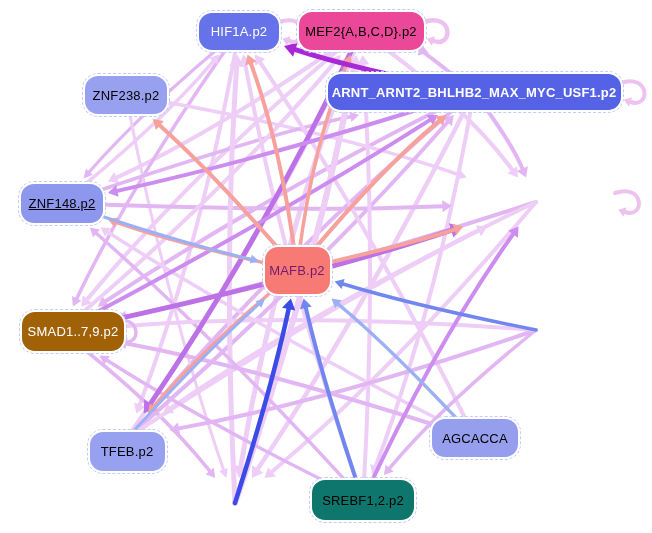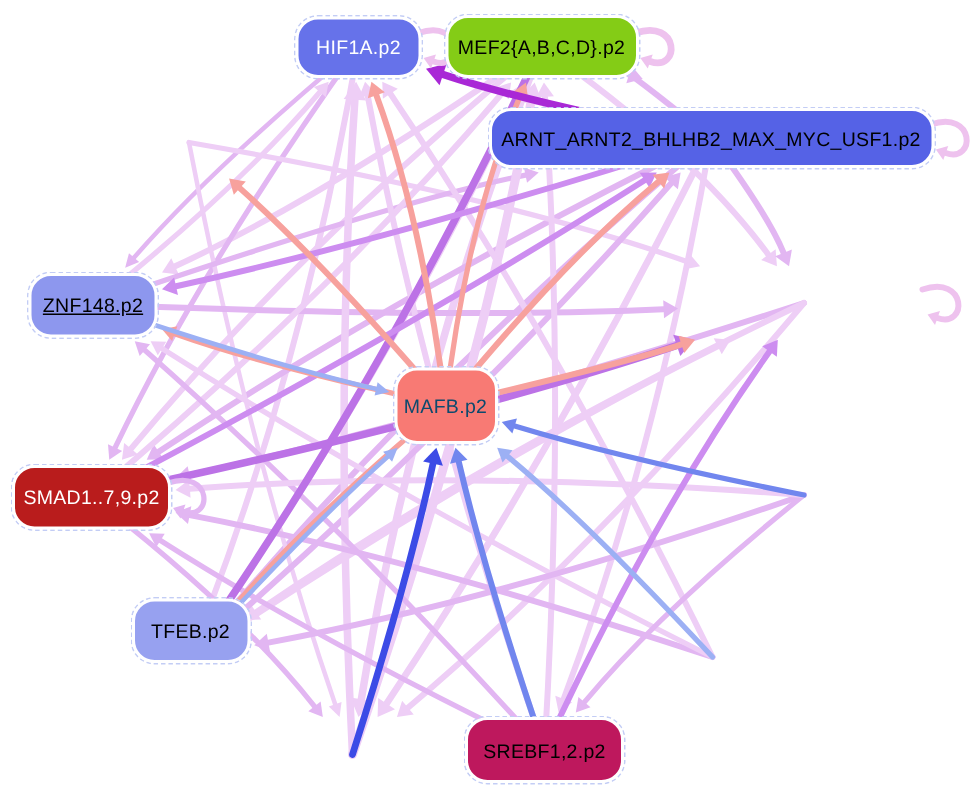--- a/index.html
+++ b/index.html
@@ -290,7 +290,7 @@
       </g>
     </svg>
 <div class="node" style="left: 197px; top: 10.5px; width: 84px; height: 41px; background: rgb(102, 114, 234); color: rgb(255, 255, 255);">HIF1A.p2</div>
-    <div class="node" style="left: 296.5px; top: 10px; width: 129px; height: 42px; background: #84cc16; color: rgb(0, 0, 0);">MEF2{A,B,C,D}.p2</div>
+    <div class="node" style="left: 296.5px; top: 10px; width: 129px; height: 42px; background: #ec4899; color: rgb(0, 0, 0);">MEF2{A,B,C,D}.p2</div>
     <div class="node" style="left: 325.5px; top: 72px; width: 297px; height: 40px; background: rgb(85, 98, 230); color: #000000;">ARNT_ARNT2_BHLHB2_MAX_MYC_USF1.p2</div>
     <div class="node" style="left: 19px; top: 181.5px; width: 86px; height: 43px; background: rgb(141, 151, 238); color: rgb(0, 0, 0); text-decoration: underline;">ZNF148.p2</div>
     <div class="node" style="left: 262.5px; top: 244.5px; width: 69px; height: 51px; background: rgb(248, 122, 116); color: #0c4a6e;">MAFB.p2</div>

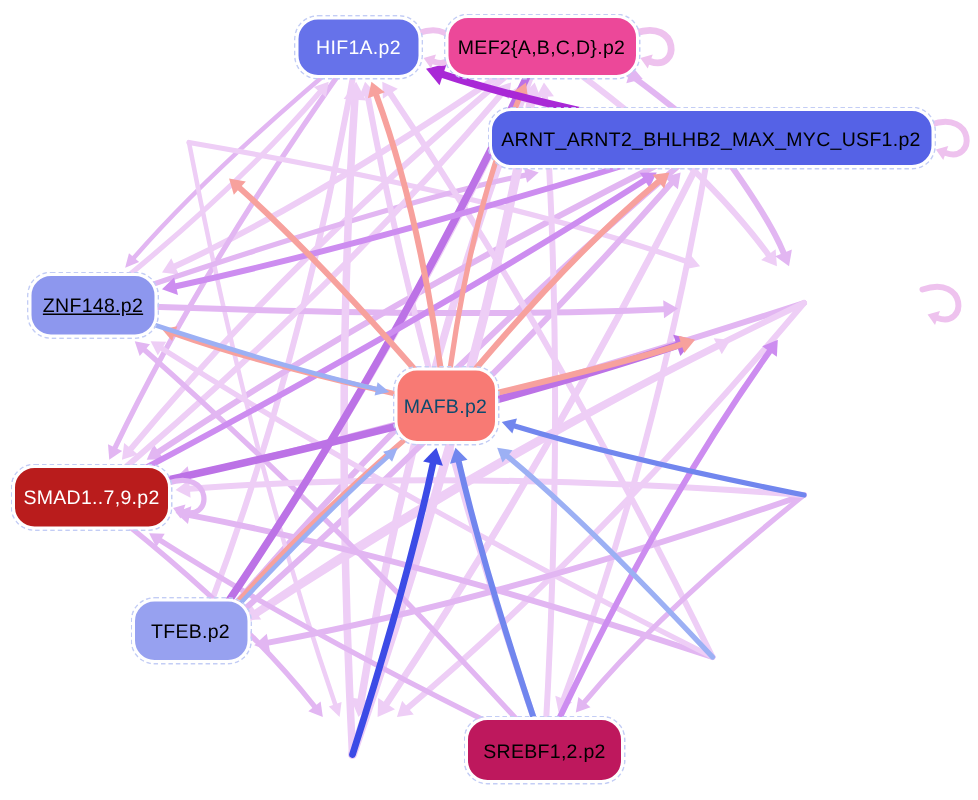--- a/index.html
+++ b/index.html
@@ -292,6 +292,7 @@
 <div class="node" style="left: 197px; top: 10.5px; width: 84px; height: 41px; background: rgb(102, 114, 234); color: rgb(255, 255, 255);">HIF1A.p2</div>
     <div class="node" style="left: 296.5px; top: 10px; width: 129px; height: 42px; background: #ec4899; color: rgb(0, 0, 0);">MEF2{A,B,C,D}.p2</div>
     <div class="node" style="left: 325.5px; top: 72px; width: 297px; height: 40px; background: rgb(85, 98, 230); color: #000000;">ARNT_ARNT2_BHLHB2_MAX_MYC_USF1.p2</div>
+    <div class="node" style="left: 83px; top: 74px; width: 86px; height: 42px; background: rgb(151, 161, 240); color: rgb(0, 0, 0);">ZNF238.p2</div>
     <div class="node" style="left: 19px; top: 181.5px; width: 86px; height: 43px; background: rgb(141, 151, 238); color: rgb(0, 0, 0); text-decoration: underline;">ZNF148.p2</div>
     <div class="node" style="left: 262.5px; top: 244.5px; width: 69px; height: 51px; background: rgb(248, 122, 116); color: #0c4a6e;">MAFB.p2</div>
     <div class="node" style="left: 8px; top: 309.5px; width: 106px; height: 43px; background: #b91c1c; color: rgb(255, 255, 255);">SMAD1..7,9.p2</div>

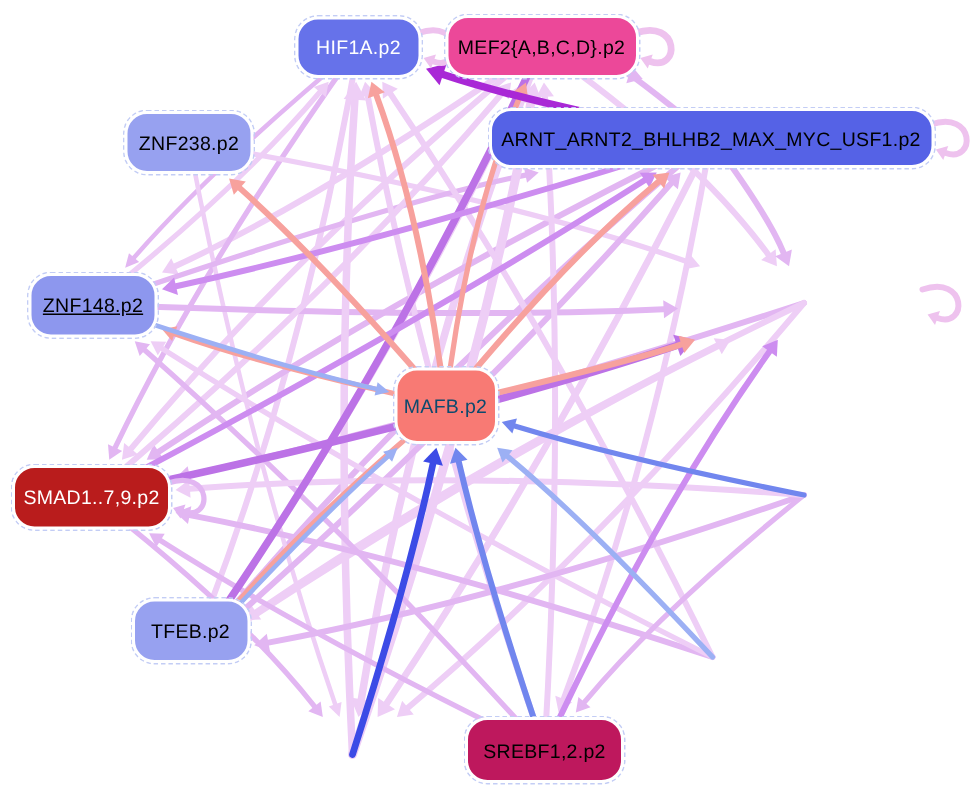--- a/index.html
+++ b/index.html
@@ -291,7 +291,7 @@
     </svg>
 <div class="node" style="left: 197px; top: 10.5px; width: 84px; height: 41px; background: rgb(102, 114, 234); color: rgb(255, 255, 255);">HIF1A.p2</div>
     <div class="node" style="left: 296.5px; top: 10px; width: 129px; height: 42px; background: #ec4899; color: rgb(0, 0, 0);">MEF2{A,B,C,D}.p2</div>
-    <div class="node" style="left: 325.5px; top: 72px; width: 297px; height: 40px; background: rgb(85, 98, 230); color: #000000;">ARNT_ARNT2_BHLHB2_MAX_MYC_USF1.p2</div>
+    <div class="node" style="left: 325.5px; top: 72px; width: 297px; height: 40px; background: rgb(85, 98, 230); color: #ffffff; font-weight: bold;">ARNT_ARNT2_BHLHB2_MAX_MYC_USF1.p2</div>
     <div class="node" style="left: 83px; top: 74px; width: 86px; height: 42px; background: rgb(151, 161, 240); color: rgb(0, 0, 0);">ZNF238.p2</div>
     <div class="node" style="left: 19px; top: 181.5px; width: 86px; height: 43px; background: rgb(141, 151, 238); color: rgb(0, 0, 0); text-decoration: underline;">ZNF148.p2</div>
     <div class="node" style="left: 262.5px; top: 244.5px; width: 69px; height: 51px; background: rgb(248, 122, 116); color: #0c4a6e;">MAFB.p2</div>

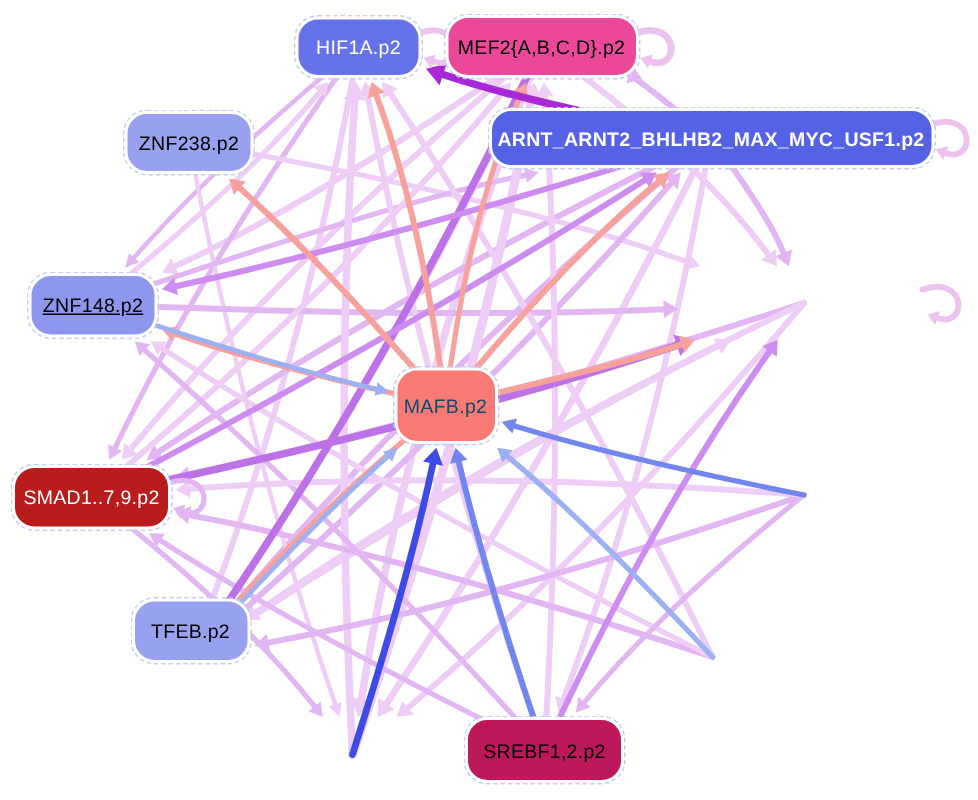--- a/index.html
+++ b/index.html
@@ -294,7 +294,7 @@
     <div class="node" style="left: 325.5px; top: 72px; width: 297px; height: 40px; background: rgb(85, 98, 230); color: #ffffff; font-weight: bold;">ARNT_ARNT2_BHLHB2_MAX_MYC_USF1.p2</div>
     <div class="node" style="left: 83px; top: 74px; width: 86px; height: 42px; background: rgb(151, 161, 240); color: rgb(0, 0, 0);">ZNF238.p2</div>
     <div class="node" style="left: 19px; top: 181.5px; width: 86px; height: 43px; background: rgb(141, 151, 238); color: rgb(0, 0, 0); text-decoration: underline;">ZNF148.p2</div>
-    <div class="node" style="left: 262.5px; top: 244.5px; width: 69px; height: 51px; background: rgb(248, 122, 116); color: #0c4a6e;">MAFB.p2</div>
+    <div class="node" style="left: 262.5px; top: 244.5px; width: 69px; height: 51px; background: rgb(248, 122, 116); color: #701a75;">MAFB.p2</div>
     <div class="node" style="left: 8px; top: 309.5px; width: 106px; height: 43px; background: #b91c1c; color: rgb(255, 255, 255);">SMAD1..7,9.p2</div>
     <div class="node" style="left: 87.5px; top: 399px; width: 79px; height: 43px; background: rgb(151, 161, 240); color: rgb(0, 0, 0);">TFEB.p2</div>
     <div class="node" style="left: 310px; top: 478px; width: 106px; height: 44px; background: #be185d; color: rgb(0, 0, 0);">SREBF1,2.p2</div>

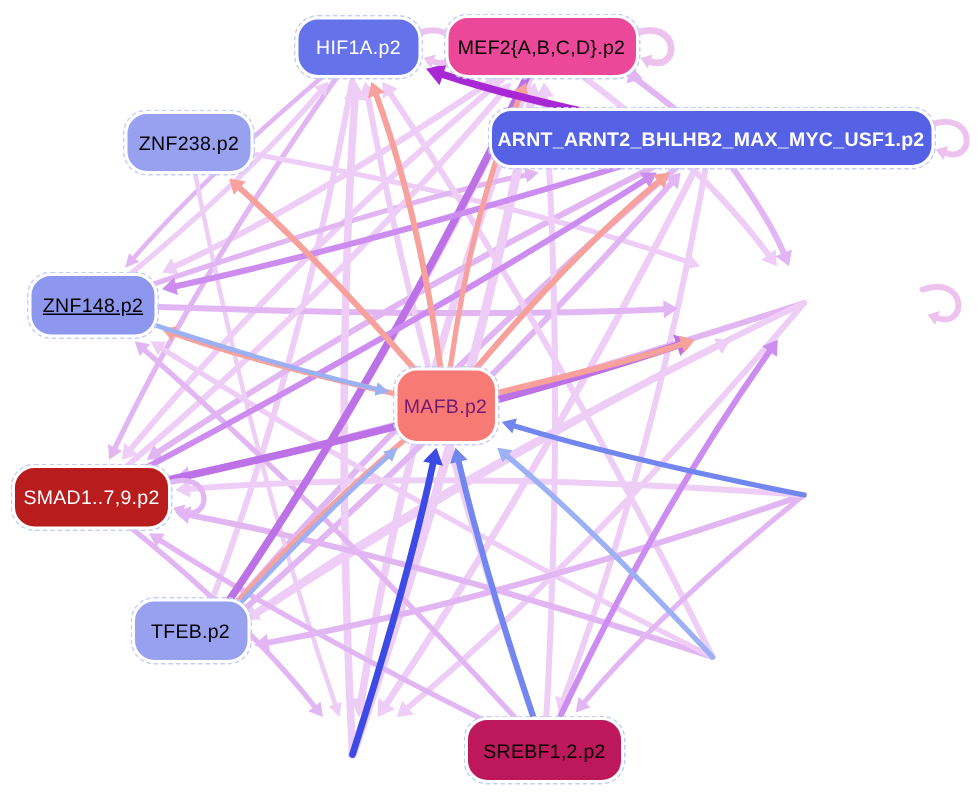--- a/index.html
+++ b/index.html
@@ -295,7 +295,7 @@
     <div class="node" style="left: 83px; top: 74px; width: 86px; height: 42px; background: rgb(151, 161, 240); color: rgb(0, 0, 0);">ZNF238.p2</div>
     <div class="node" style="left: 19px; top: 181.5px; width: 86px; height: 43px; background: rgb(141, 151, 238); color: rgb(0, 0, 0); text-decoration: underline;">ZNF148.p2</div>
     <div class="node" style="left: 262.5px; top: 244.5px; width: 69px; height: 51px; background: rgb(248, 122, 116); color: #701a75;">MAFB.p2</div>
-    <div class="node" style="left: 8px; top: 309.5px; width: 106px; height: 43px; background: #b91c1c; color: rgb(255, 255, 255);">SMAD1..7,9.p2</div>
+    <div class="node" style="left: 20px; top: 309.5px; width: 106px; height: 43px; background: #a16207; color: rgb(255, 255, 255);">SMAD1..7,9.p2</div>
     <div class="node" style="left: 87.5px; top: 399px; width: 79px; height: 43px; background: rgb(151, 161, 240); color: rgb(0, 0, 0);">TFEB.p2</div>
     <div class="node" style="left: 310px; top: 478px; width: 106px; height: 44px; background: #be185d; color: rgb(0, 0, 0);">SREBF1,2.p2</div>
   </div>

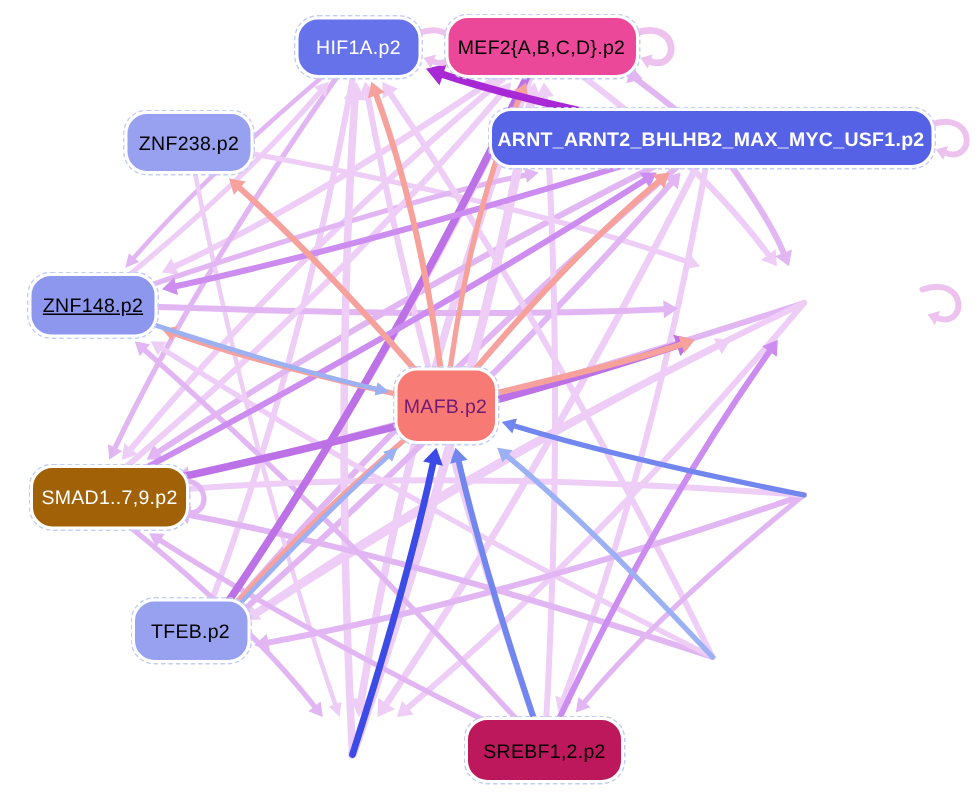--- a/index.html
+++ b/index.html
@@ -297,6 +297,7 @@
     <div class="node" style="left: 262.5px; top: 244.5px; width: 69px; height: 51px; background: rgb(248, 122, 116); color: #701a75;">MAFB.p2</div>
     <div class="node" style="left: 20px; top: 309.5px; width: 106px; height: 43px; background: #a16207; color: rgb(255, 255, 255);">SMAD1..7,9.p2</div>
     <div class="node" style="left: 87.5px; top: 399px; width: 79px; height: 43px; background: rgb(151, 161, 240); color: rgb(0, 0, 0);">TFEB.p2</div>
+    <div class="node" style="left: 430px; top: 417px; width: 90px; height: 42px; background: rgb(149, 159, 238); color: rgb(0, 0, 0);">AGCACCA</div>
     <div class="node" style="left: 310px; top: 478px; width: 106px; height: 44px; background: #be185d; color: rgb(0, 0, 0);">SREBF1,2.p2</div>
   </div>
 

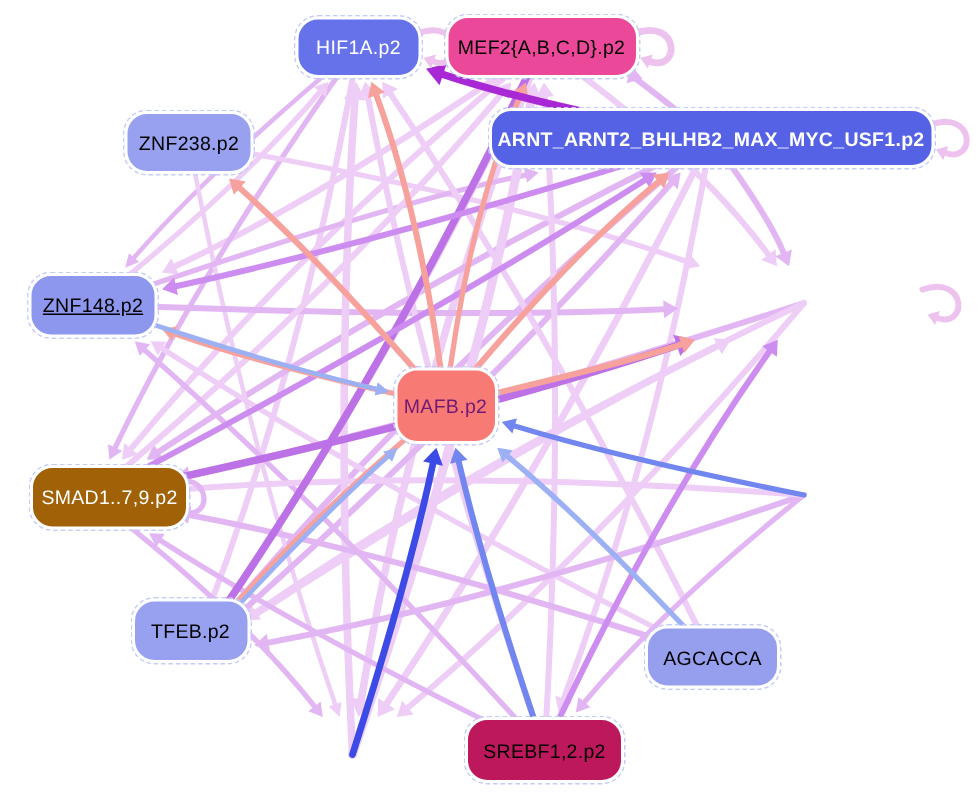--- a/index.html
+++ b/index.html
@@ -296,7 +296,7 @@
     <div class="node" style="left: 19px; top: 181.5px; width: 86px; height: 43px; background: rgb(141, 151, 238); color: rgb(0, 0, 0); text-decoration: underline;">ZNF148.p2</div>
     <div class="node" style="left: 262.5px; top: 244.5px; width: 69px; height: 51px; background: rgb(248, 122, 116); color: #701a75;">MAFB.p2</div>
     <div class="node" style="left: 20px; top: 309.5px; width: 106px; height: 43px; background: #a16207; color: rgb(255, 255, 255);">SMAD1..7,9.p2</div>
-    <div class="node" style="left: 87.5px; top: 399px; width: 79px; height: 43px; background: rgb(151, 161, 240); color: rgb(0, 0, 0);">TFEB.p2</div>
+    <div class="node" style="left: 87.5px; top: 430px; width: 79px; height: 43px; background: rgb(151, 161, 240); color: rgb(0, 0, 0);">TFEB.p2</div>
     <div class="node" style="left: 430px; top: 417px; width: 90px; height: 42px; background: rgb(149, 159, 238); color: rgb(0, 0, 0);">AGCACCA</div>
     <div class="node" style="left: 310px; top: 478px; width: 106px; height: 44px; background: #be185d; color: rgb(0, 0, 0);">SREBF1,2.p2</div>
   </div>

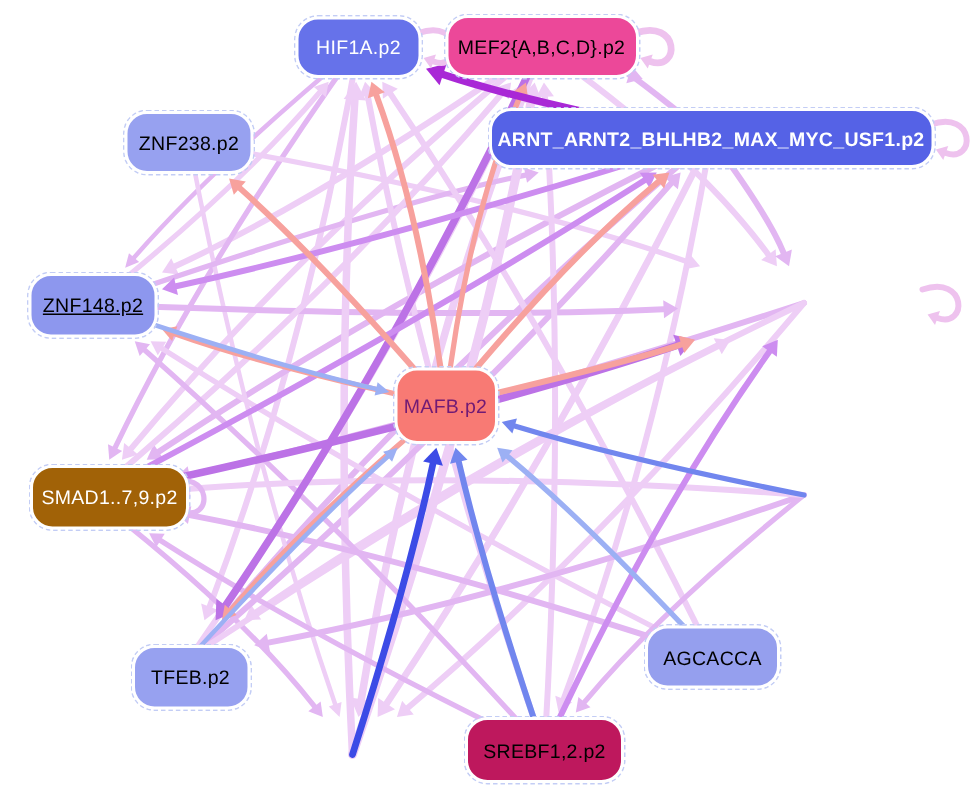--- a/index.html
+++ b/index.html
@@ -298,7 +298,7 @@
     <div class="node" style="left: 20px; top: 309.5px; width: 106px; height: 43px; background: #a16207; color: rgb(255, 255, 255);">SMAD1..7,9.p2</div>
     <div class="node" style="left: 87.5px; top: 430px; width: 79px; height: 43px; background: rgb(151, 161, 240); color: rgb(0, 0, 0);">TFEB.p2</div>
     <div class="node" style="left: 430px; top: 417px; width: 90px; height: 42px; background: rgb(149, 159, 238); color: rgb(0, 0, 0);">AGCACCA</div>
-    <div class="node" style="left: 310px; top: 478px; width: 106px; height: 44px; background: #be185d; color: rgb(0, 0, 0);">SREBF1,2.p2</div>
+    <div class="node" style="left: 310px; top: 478px; width: 106px; height: 44px; background: #0f766e; color: rgb(0, 0, 0);">SREBF1,2.p2</div>
   </div>
 
 </body></html>

